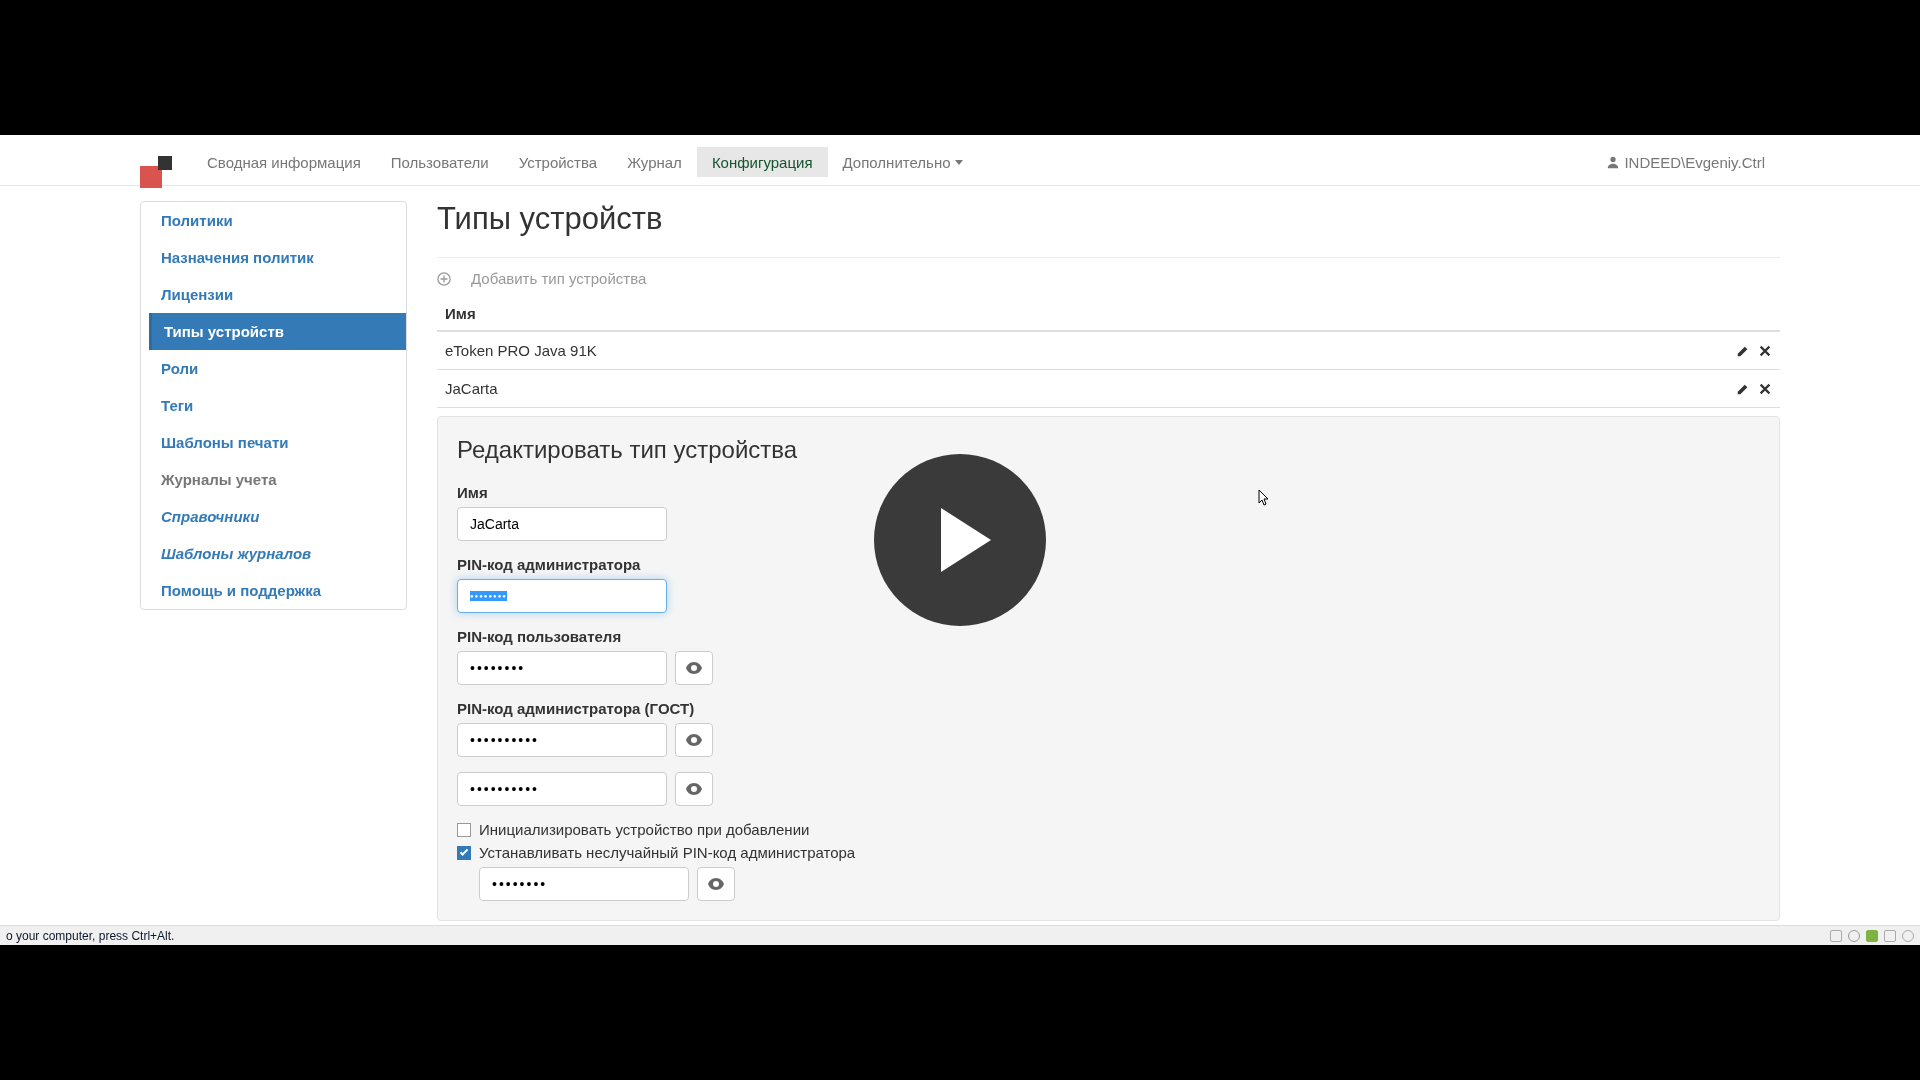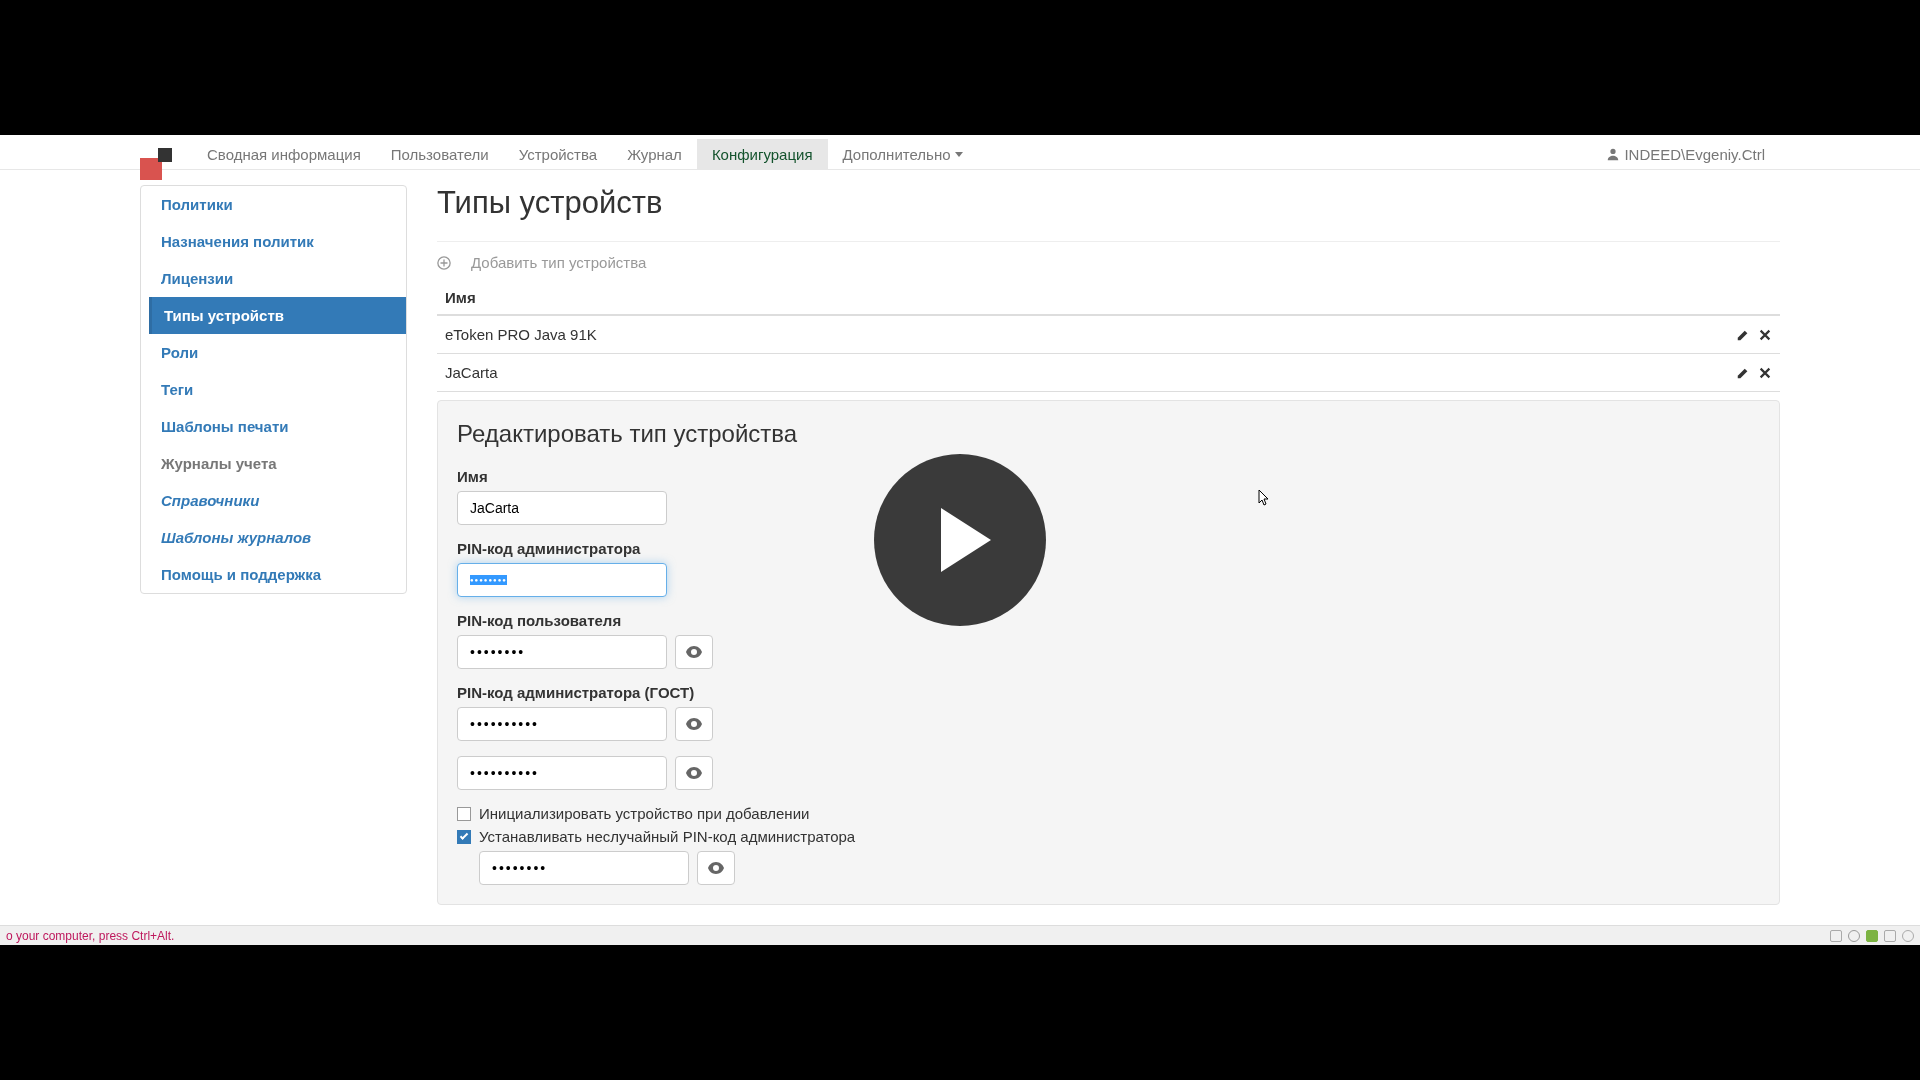--- a/index.html
+++ b/index.html
@@ -7,7 +7,7 @@
 .letterbox-top, .letterbox-bottom { background: #000; height: 135px; width: 100%; }
 .viewport { height: 810px; width: 100%; position: relative; overflow: hidden; }
 
-.topnav { height: 35px; border-bottom: 1px solid #e7e7e7; display: flex; align-items: stretch; padding: 4px 140px; }
+.topnav { height: 51px; border-bottom: 1px solid #e7e7e7; display: flex; align-items: stretch; padding: 12px 140px; }
 .logo { width: 32px; height: 32px; margin: 9px 20px 9px 0; position: relative; }
 .logo-top { position: absolute; top: 0; right: 0; width: 14px; height: 14px; background: #333; }
 .logo-bot { position: absolute; bottom: 0; left: 0; width: 22px; height: 22px; background: #d9534f; }

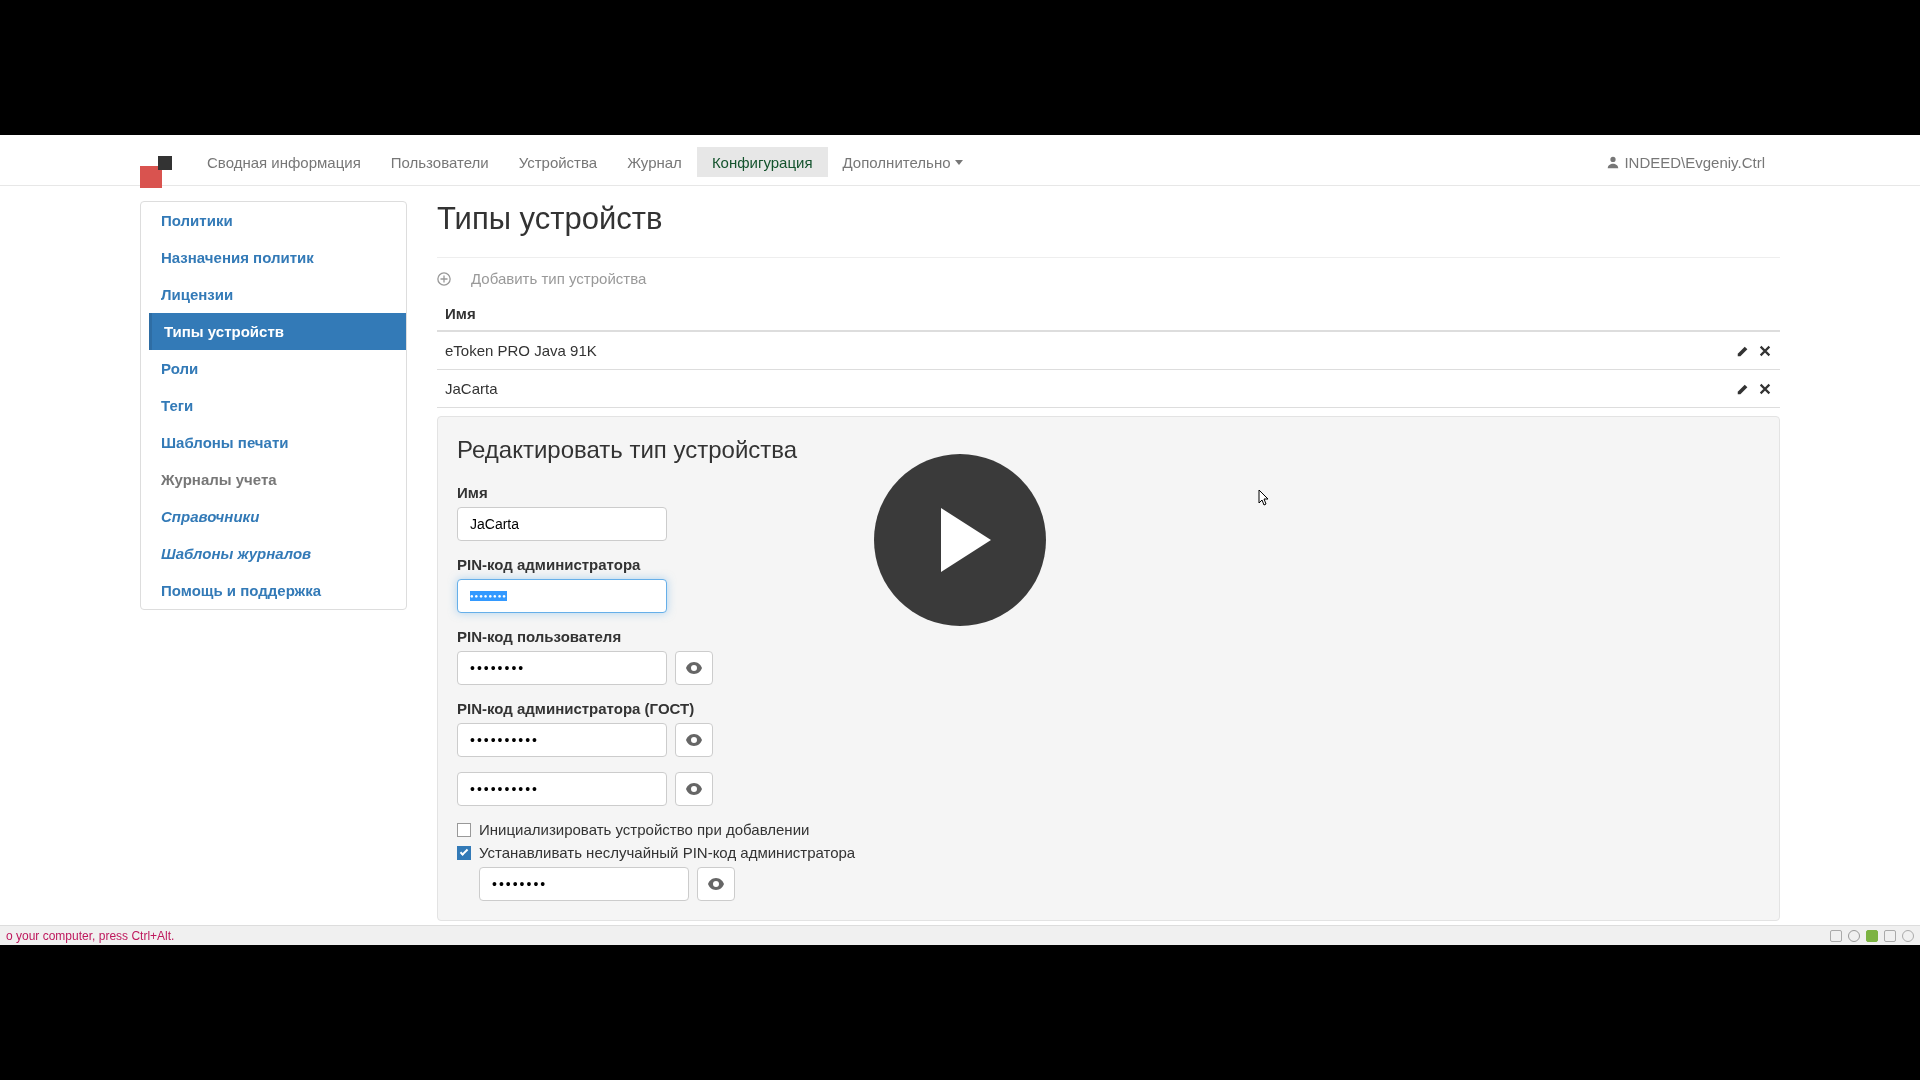--- a/index.html
+++ b/index.html
@@ -50,7 +50,7 @@
 .play-overlay { position: absolute; left: 50%; top: 50%; transform: translate(-50%, -50%); width: 172px; height: 172px; border-radius: 50%; background: #3a3a3a; display: flex; align-items: center; justify-content: center; cursor: pointer; z-index: 50; }
 .play-tri { width: 0; height: 0; border-left: 50px solid #fff; border-top: 32px solid transparent; border-bottom: 32px solid transparent; margin-left: 12px; }
 
-.statusbar { position: absolute; bottom: 0; left: 0; right: 0; height: 20px; background: #f0f0f0; border-top: 1px solid #ddd; font-size: 12px; color: #be185d; display: flex; align-items: center; padding: 0 6px; }
+.statusbar { position: absolute; bottom: 0; left: 0; right: 0; height: 20px; background: #f0f0f0; border-top: 1px solid #ddd; font-size: 12px; color: #0f172a; display: flex; align-items: center; padding: 0 6px; }
 .status-sp { flex: 1; }
 .status-icons { display: flex; gap: 6px; }
 .status-ico { width: 12px; height: 12px; border: 1px solid #aaa; border-radius: 2px; }

